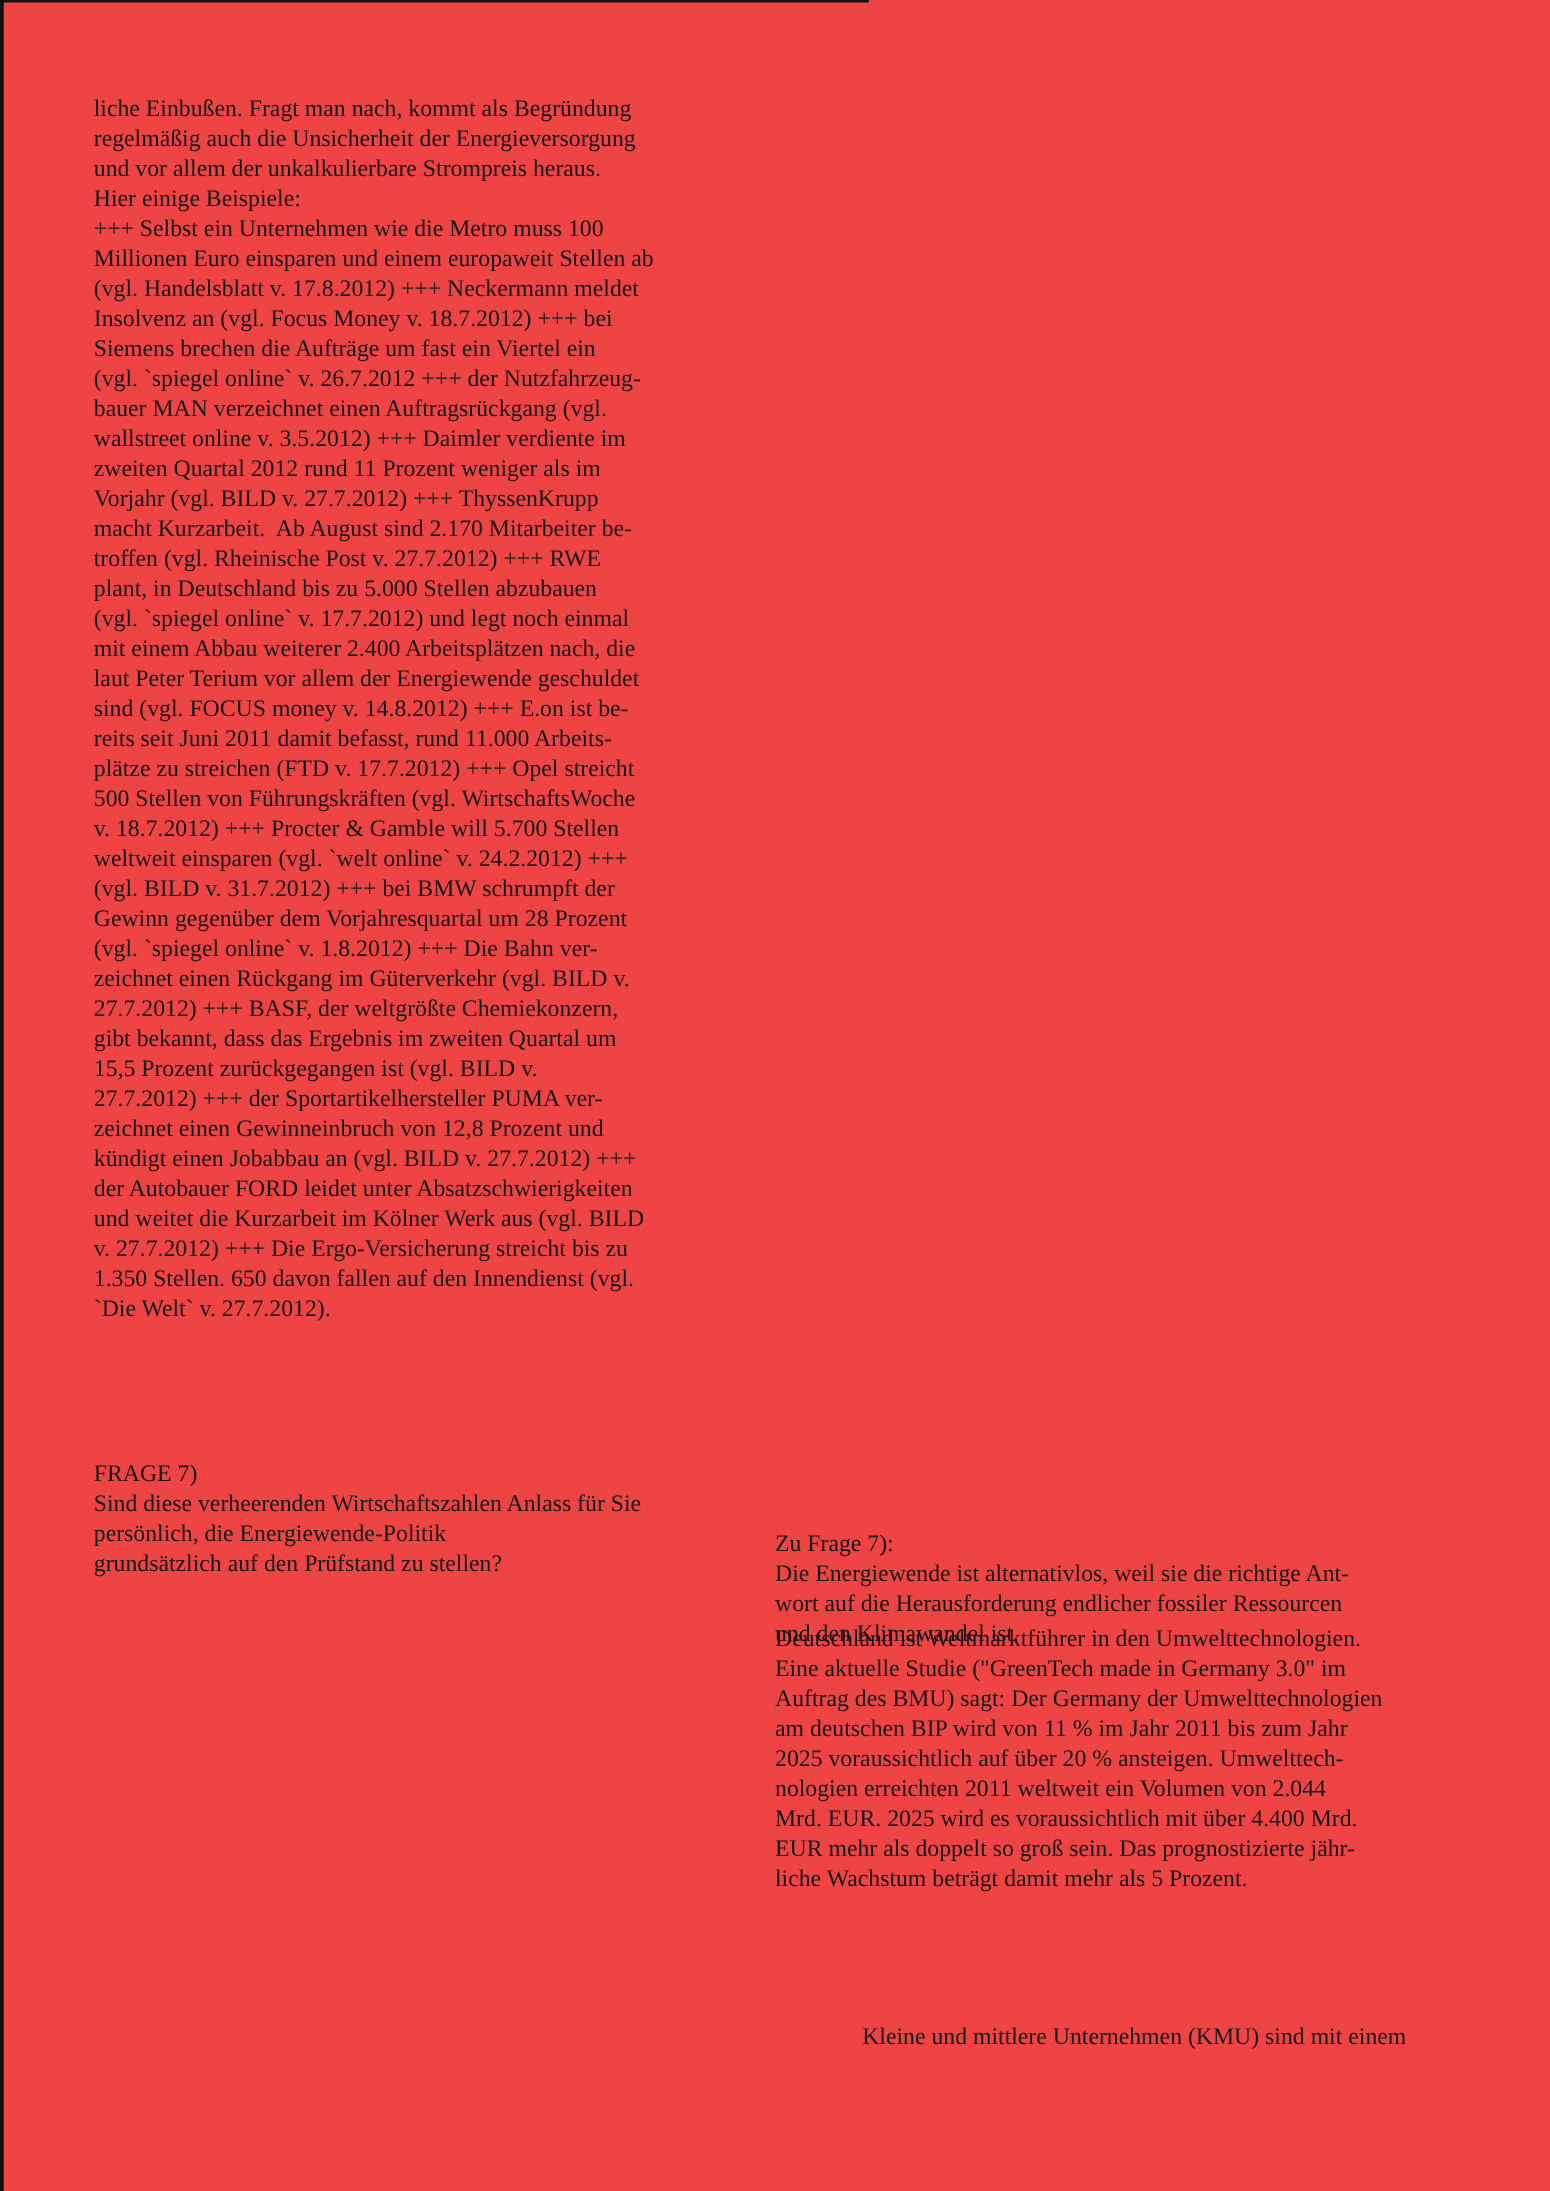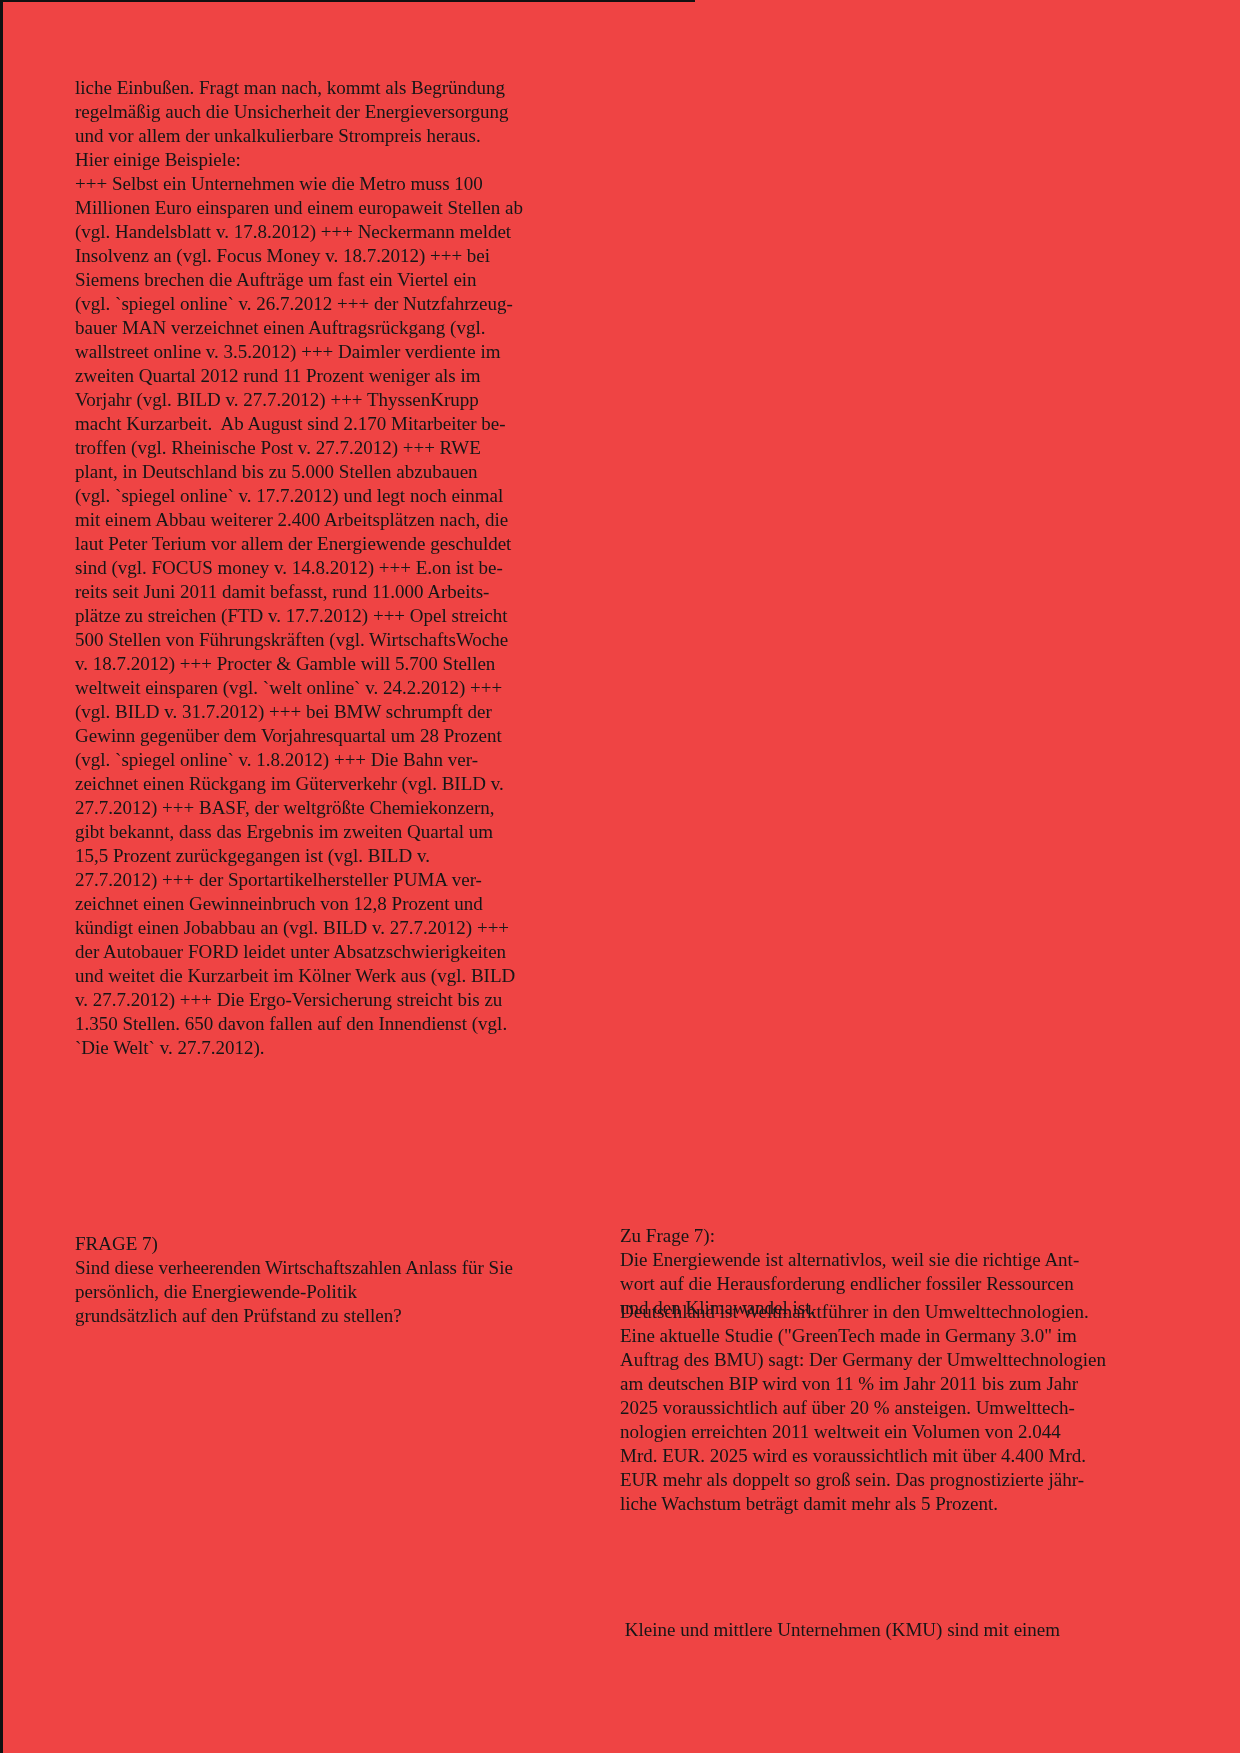--- a/index.html
+++ b/index.html
@@ -31,7 +31,7 @@
   }
   .tline { white-space: pre; min-height: 24px; }
   .left-body      { left: 75px;  top: 76px;   width: 500px; }
-  .left-question  { left: 75px;  top: 1232px; width: 560px; }
+  .left-question  { left: 75px;  top: 1168px; width: 560px; }
   .right-answer   { left: 620px; top: 1224px; width: 570px; }
   .right-para2    { left: 620px; top: 1300px; width: 570px; font-family: Liberation Serif, serif; }
   .right-para3    { left: 620px; top: 1618px; width: 570px; }

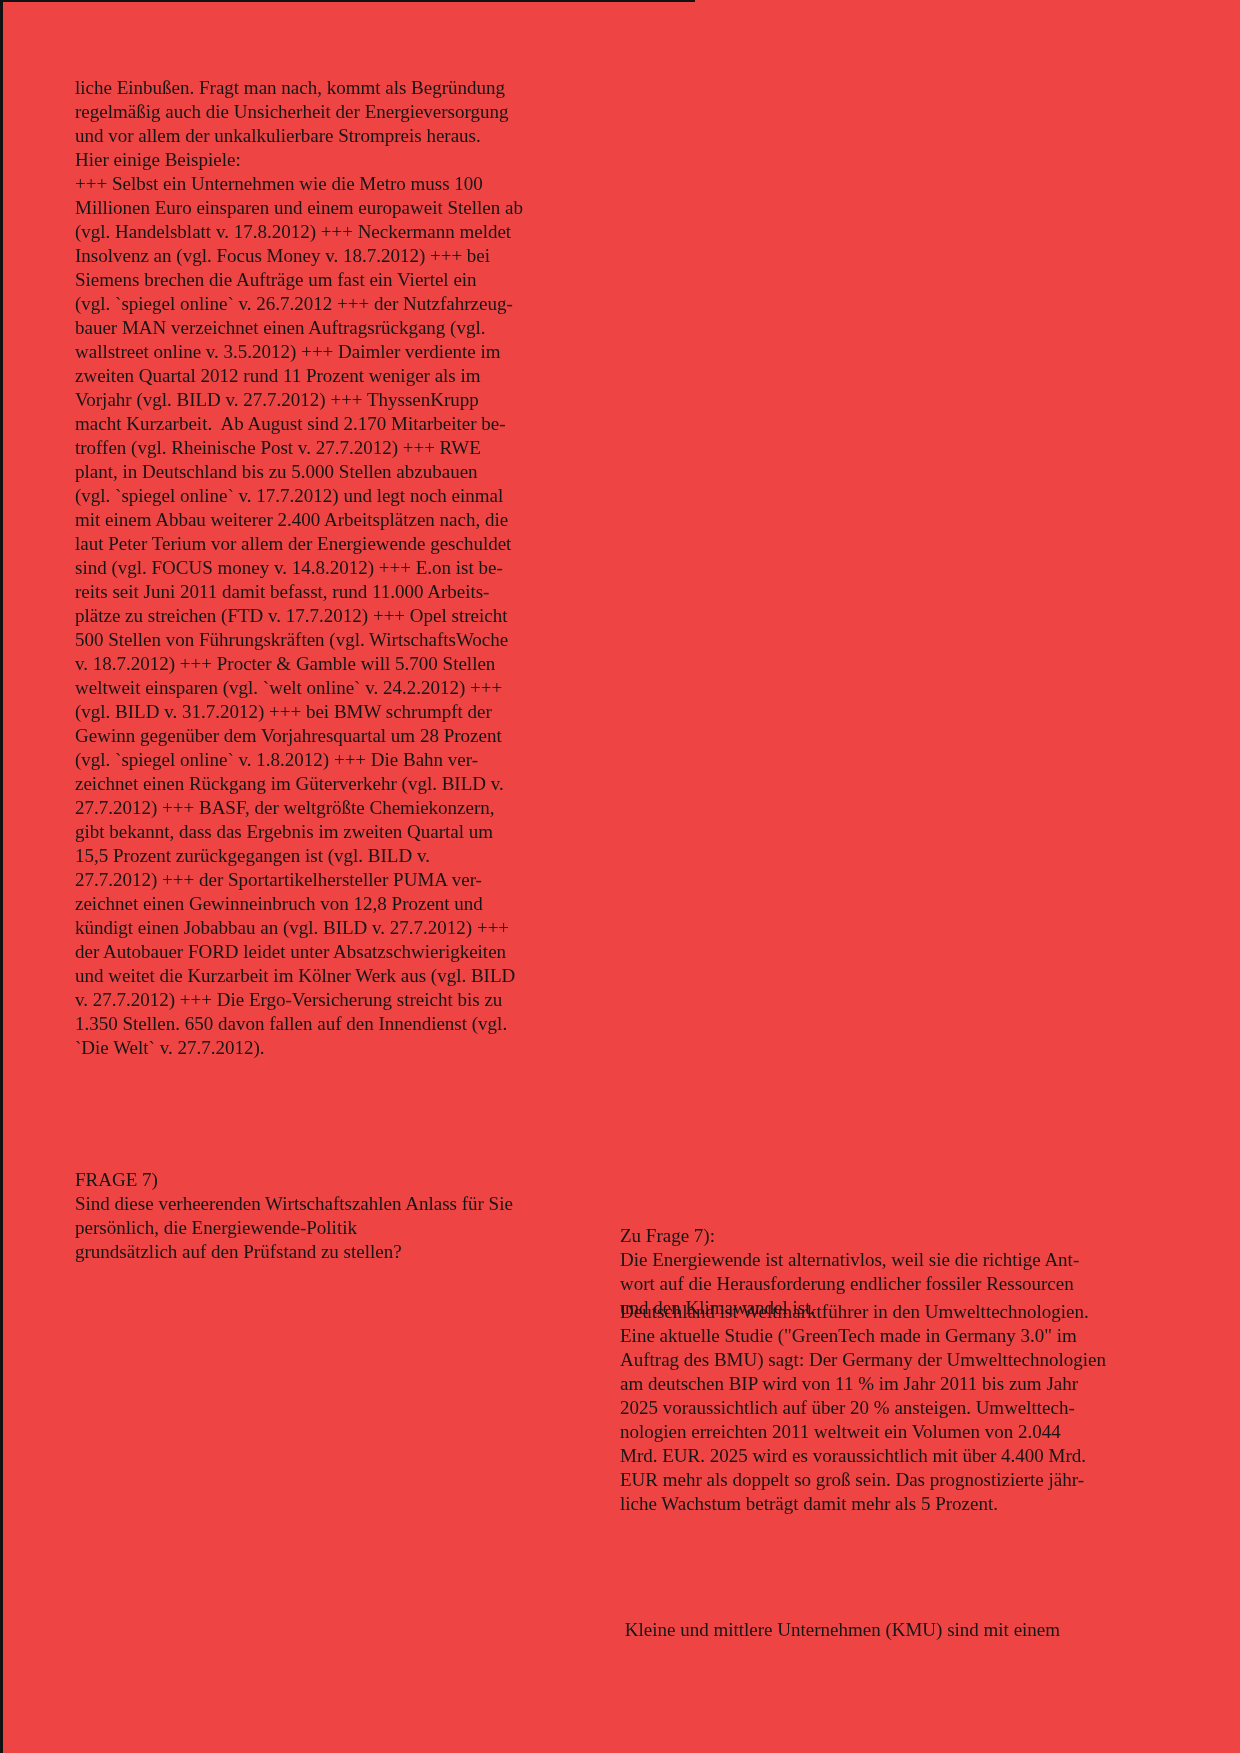--- a/index.html
+++ b/index.html
@@ -34,7 +34,7 @@
   .left-question  { left: 75px;  top: 1168px; width: 560px; }
   .right-answer   { left: 620px; top: 1224px; width: 570px; }
   .right-para2    { left: 620px; top: 1300px; width: 570px; font-family: Liberation Serif, serif; }
-  .right-para3    { left: 620px; top: 1618px; width: 570px; }
+  .right-para3    { left: 620px; top: 1618px; width: 570px; text-align: center; }
 </style>
 </head>
 <body>

